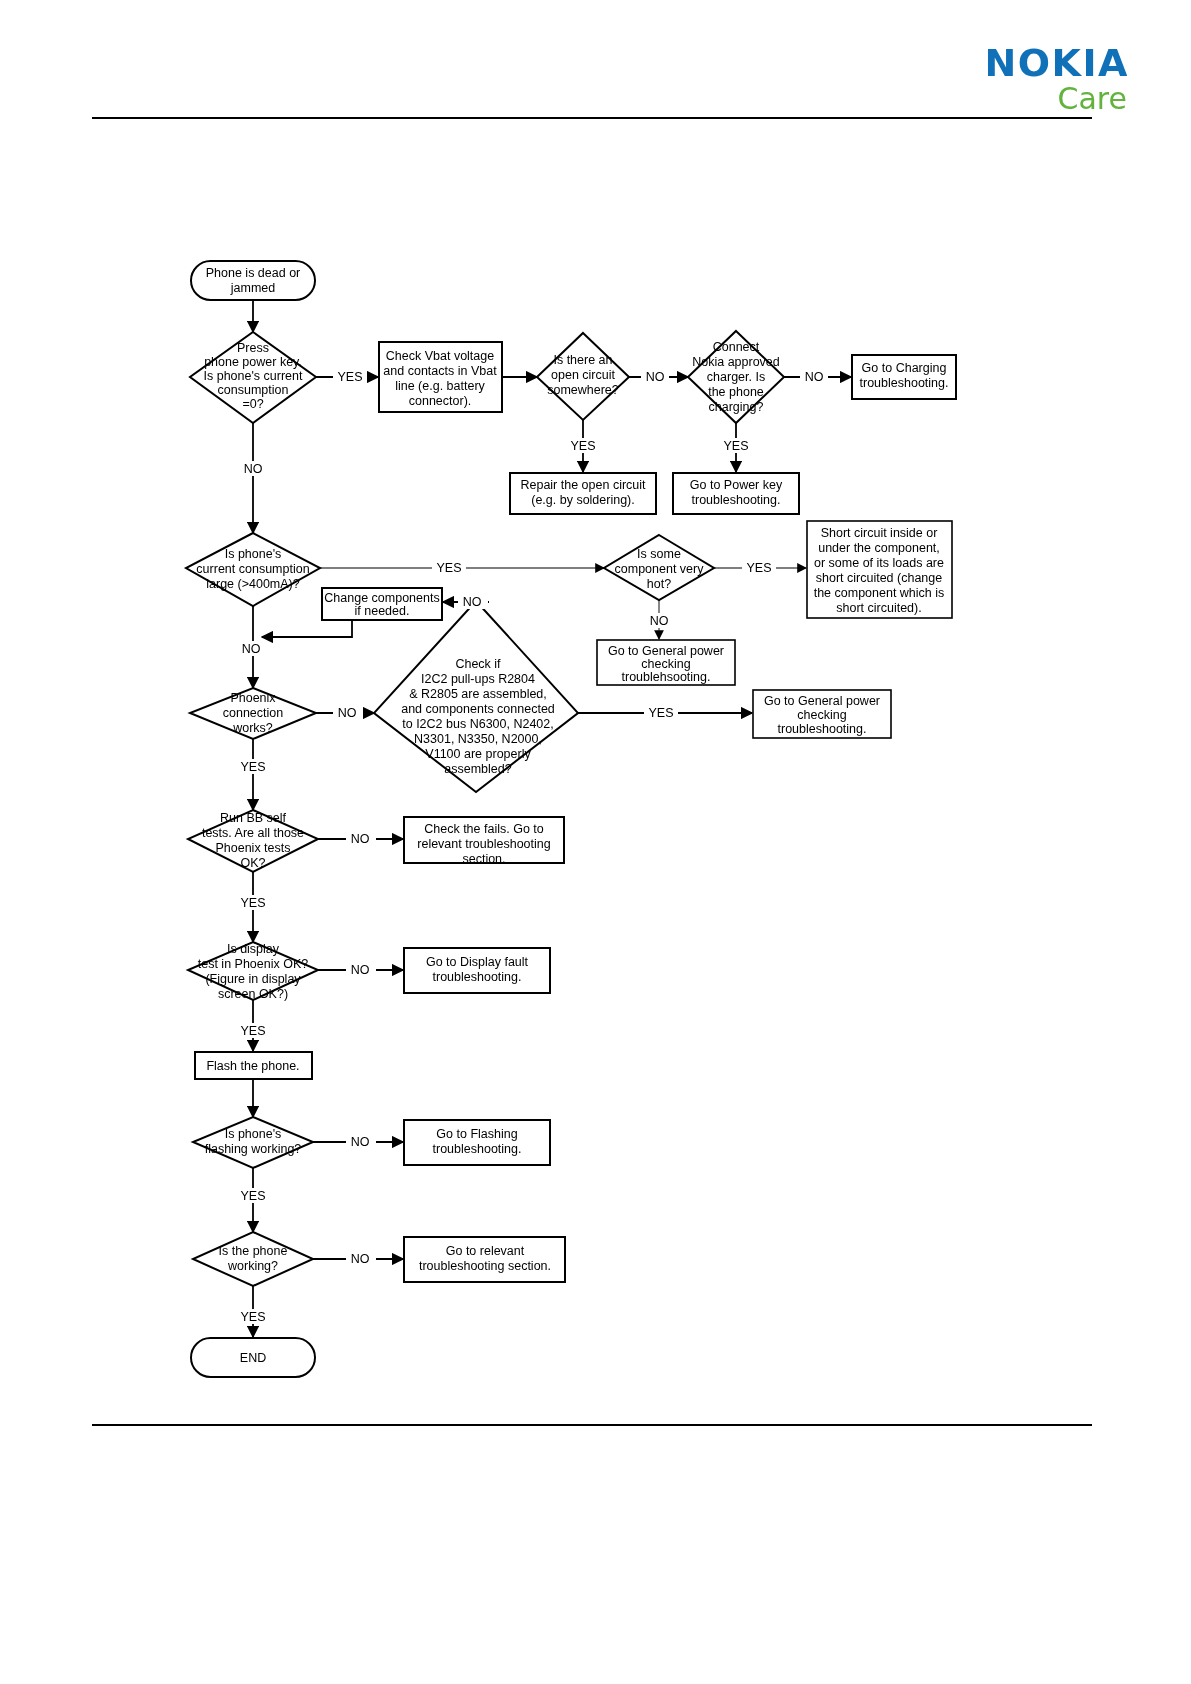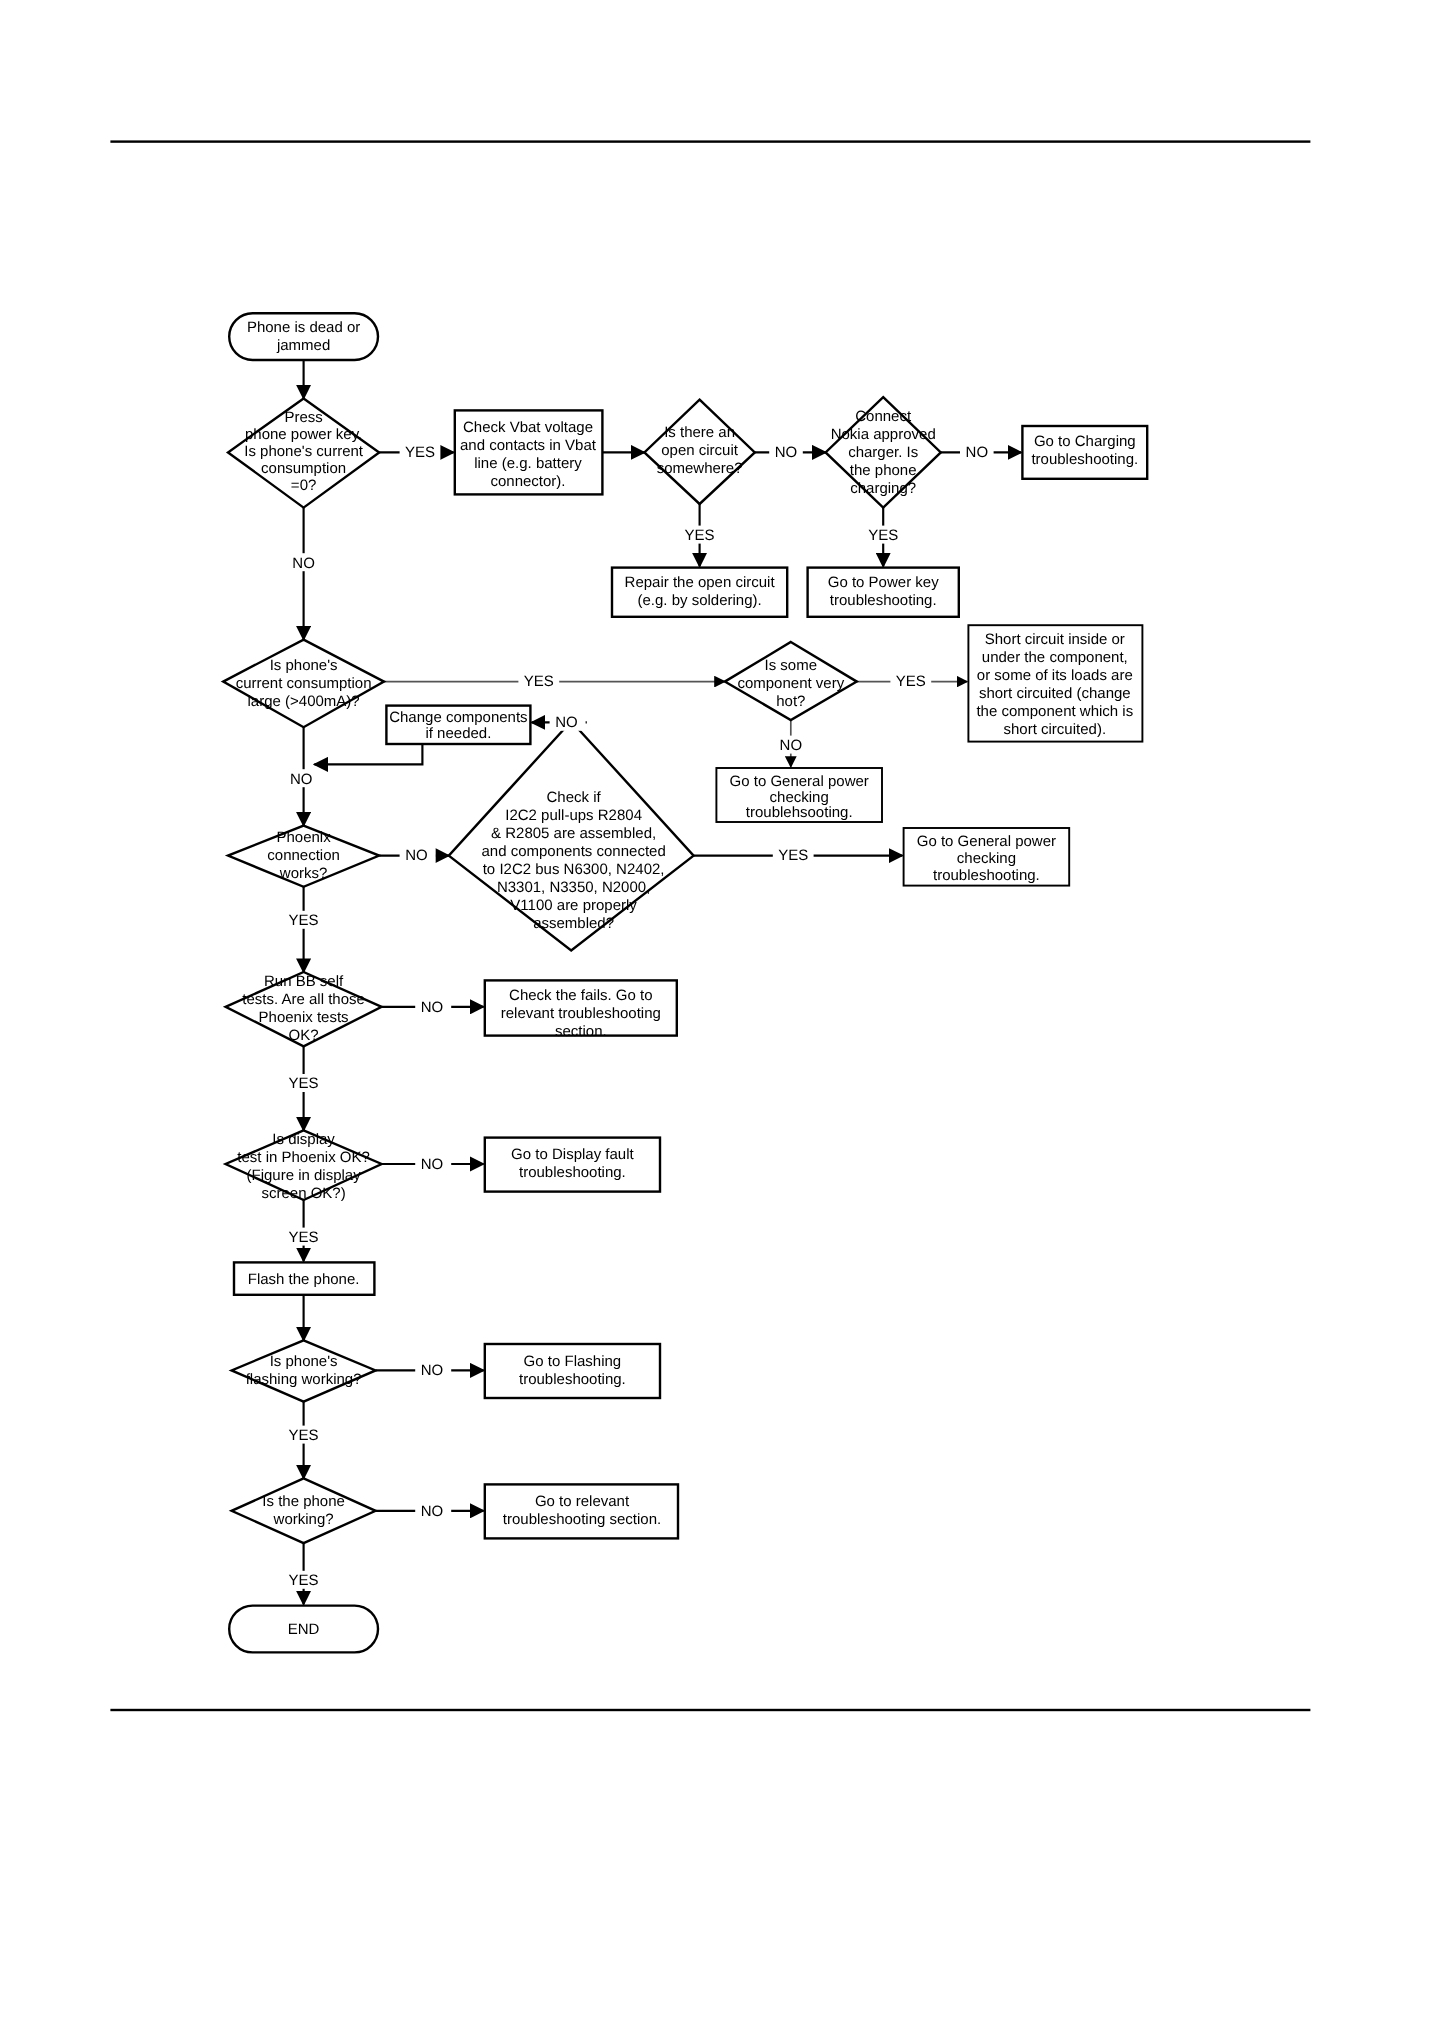--- a/index.html
+++ b/index.html
@@ -107,6 +107,10 @@
 
 <div class="page">
 
+  <div class="logo">
+    <span class="logo-nokia">NOKIA</span>
+    <span class="logo-care">Care</span>
+  </div>
   <div class="rule-top"></div>
   <div class="rule-bottom"></div>
 

